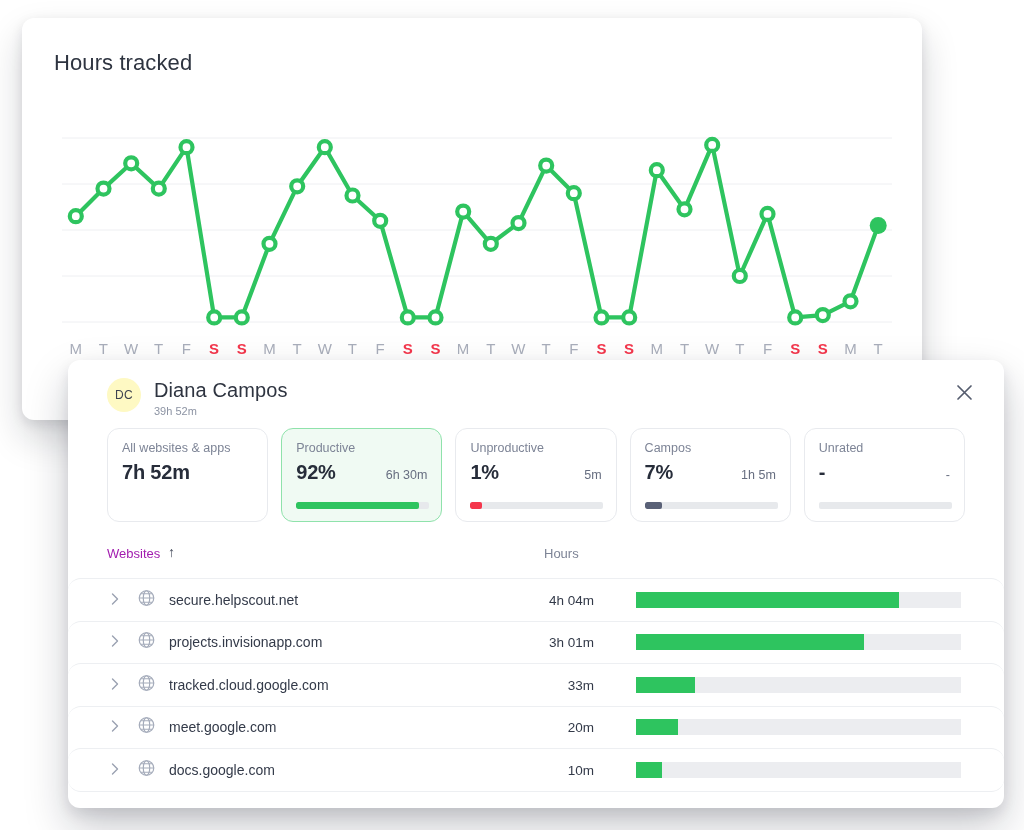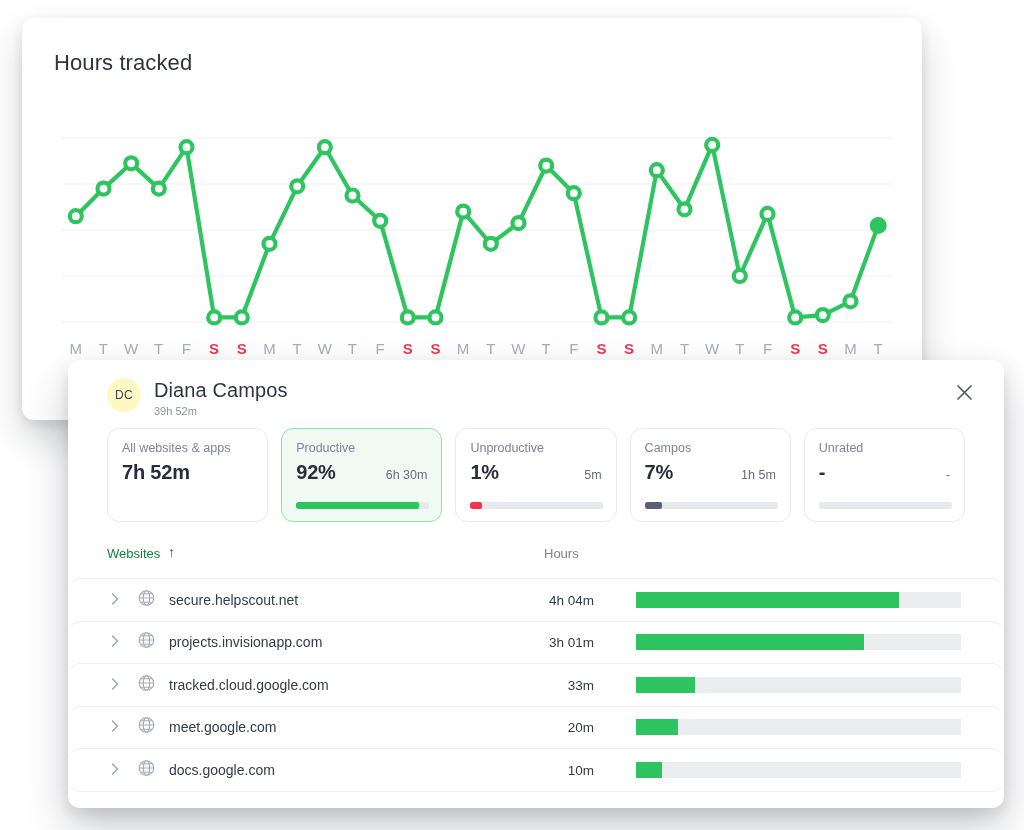--- a/index.html
+++ b/index.html
@@ -216,7 +216,7 @@
     left: 39px;
     top: 0;
     font-size: 13px;
-    color: #15803d;
+    color: #a21caf;
   }
   .sort-arrow {
     position: absolute;

